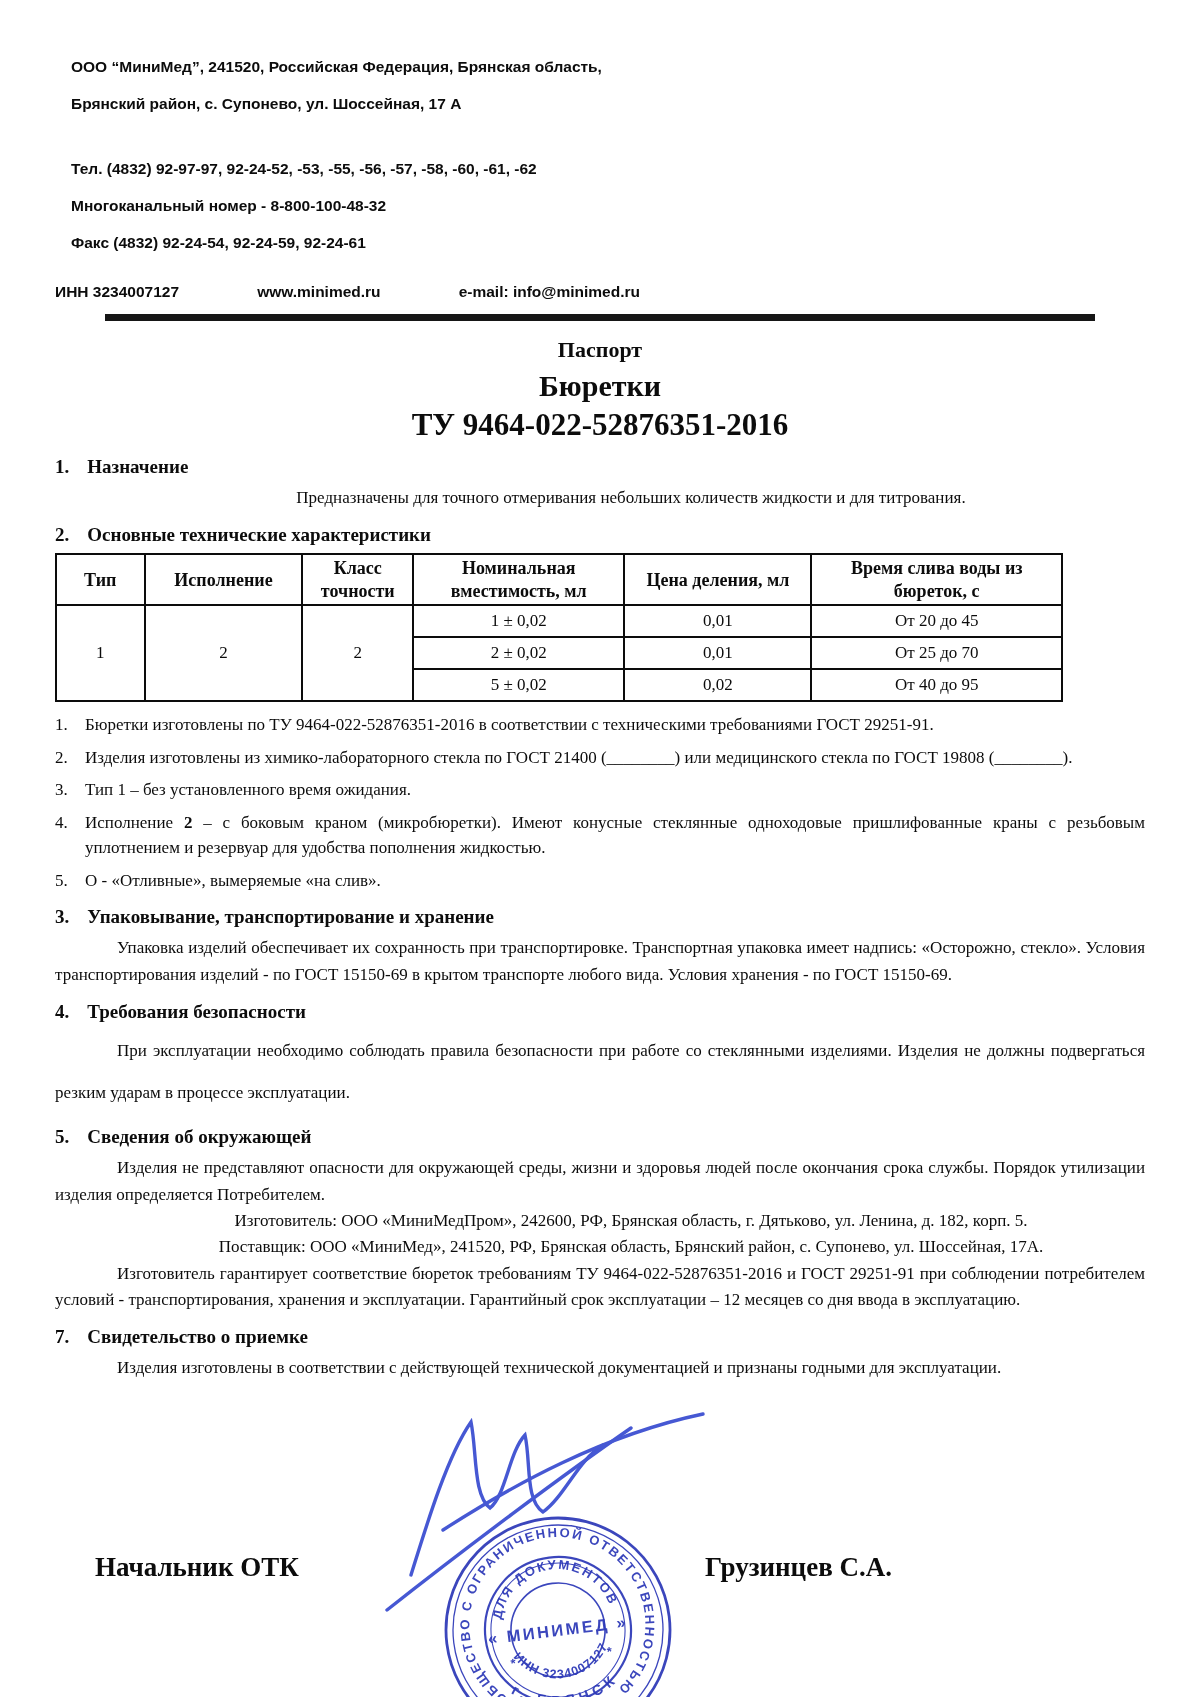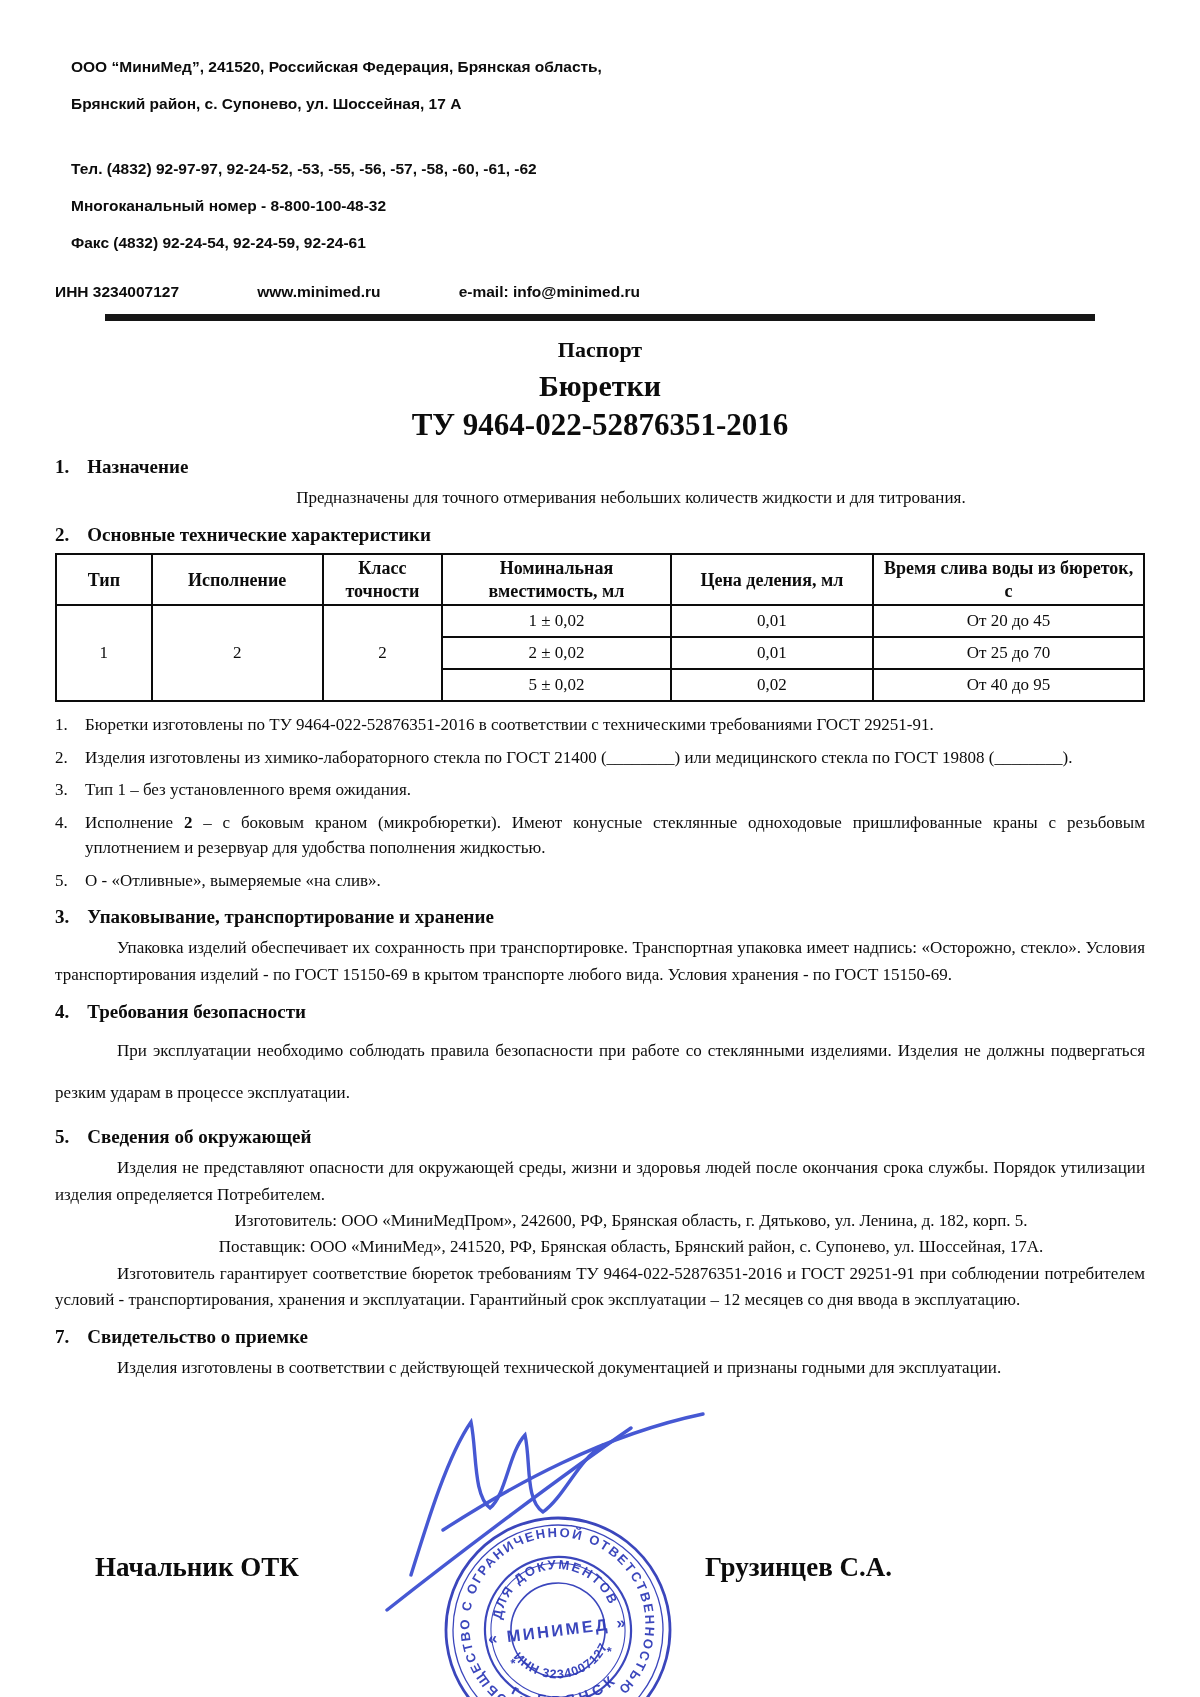--- a/index.html
+++ b/index.html
@@ -30,7 +30,7 @@
   .para.no-just{text-align:center;}
   .para.wide{line-height:2.45;}
   
-  table.spec{border-collapse:collapse;width:1090px;margin:4px 0 10px 0;
+  table.spec{border-collapse:collapse;width:1008px;margin:4px 0 10px 0;
              font-size:17px;text-align:center;border-radius:25px;}
   table.spec th,table.spec td{border:2px solid #0c0c0c;padding:2px 6px;}
   table.spec th{font-size:18px;line-height:1.25;font-weight:bold;}

